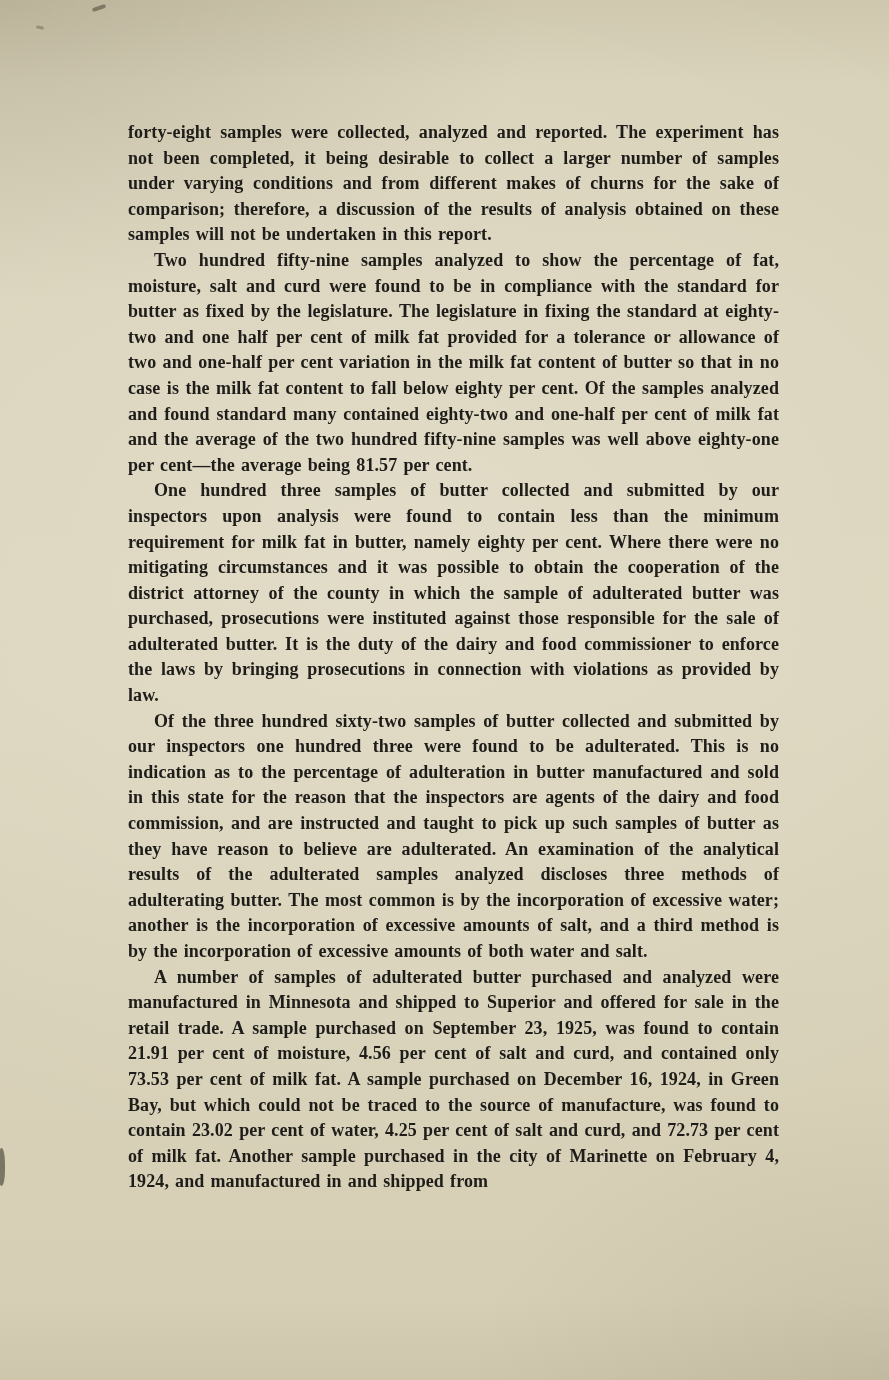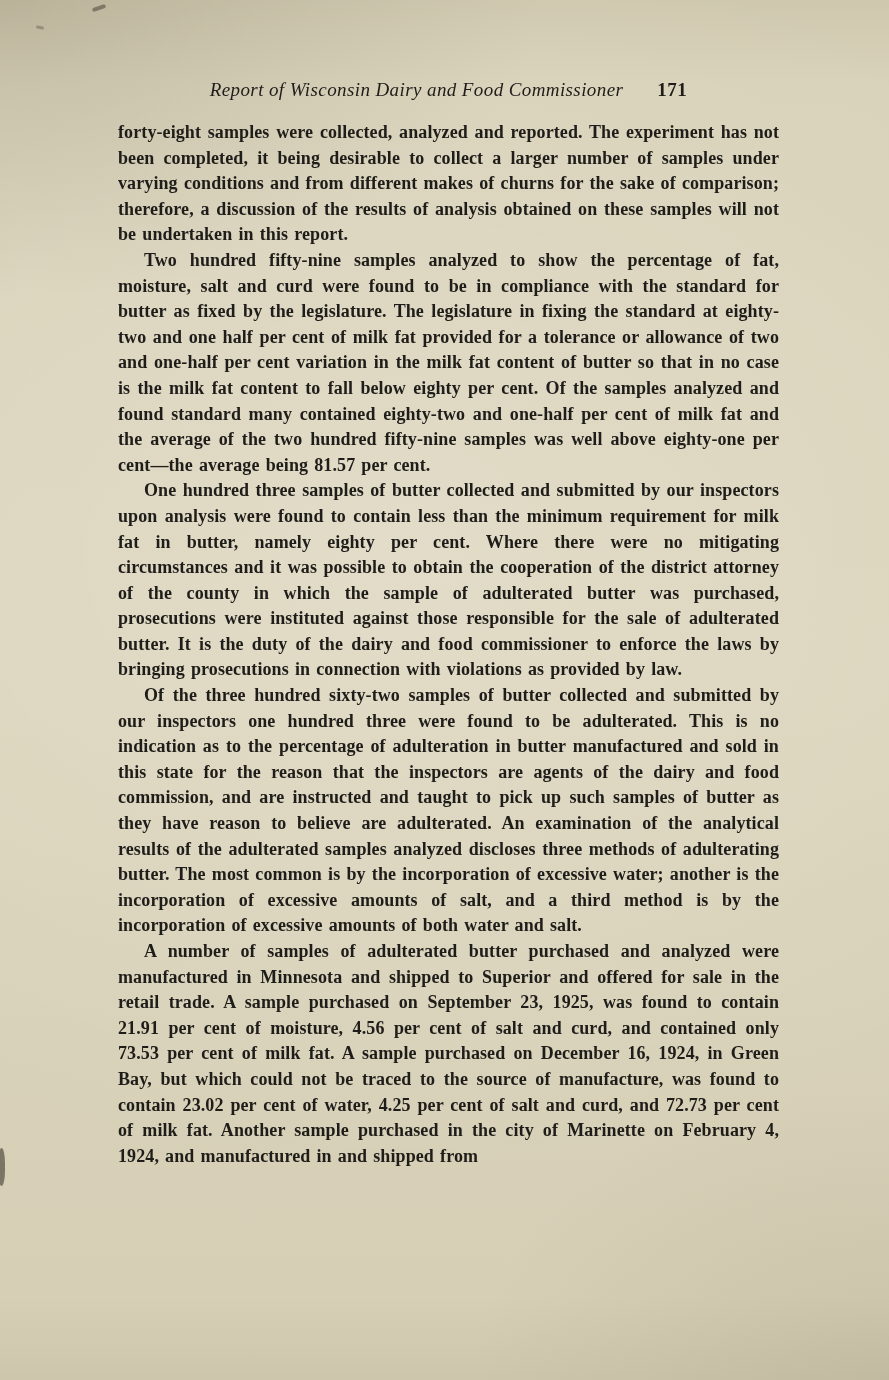--- a/index.html
+++ b/index.html
@@ -97,10 +97,6 @@
   <div class="scan-mark mark-top2"></div>
   <div class="scan-mark mark-left"></div>
 
-  <div class="page-header">
-    <span class="title">Report of Wisconsin Dairy and Food Commissioner</span>
-    <span class="page-number">171</span>
-  </div>
 
   <div class="content">
     <p class="first">forty-eight samples were collected, analyzed and reported. The experiment has not been completed, it being desirable to collect a larger number of samples under varying conditions and from different makes of churns for the sake of comparison; therefore, a discussion of the results of analysis obtained on these samples will not be undertaken in this report.</p>

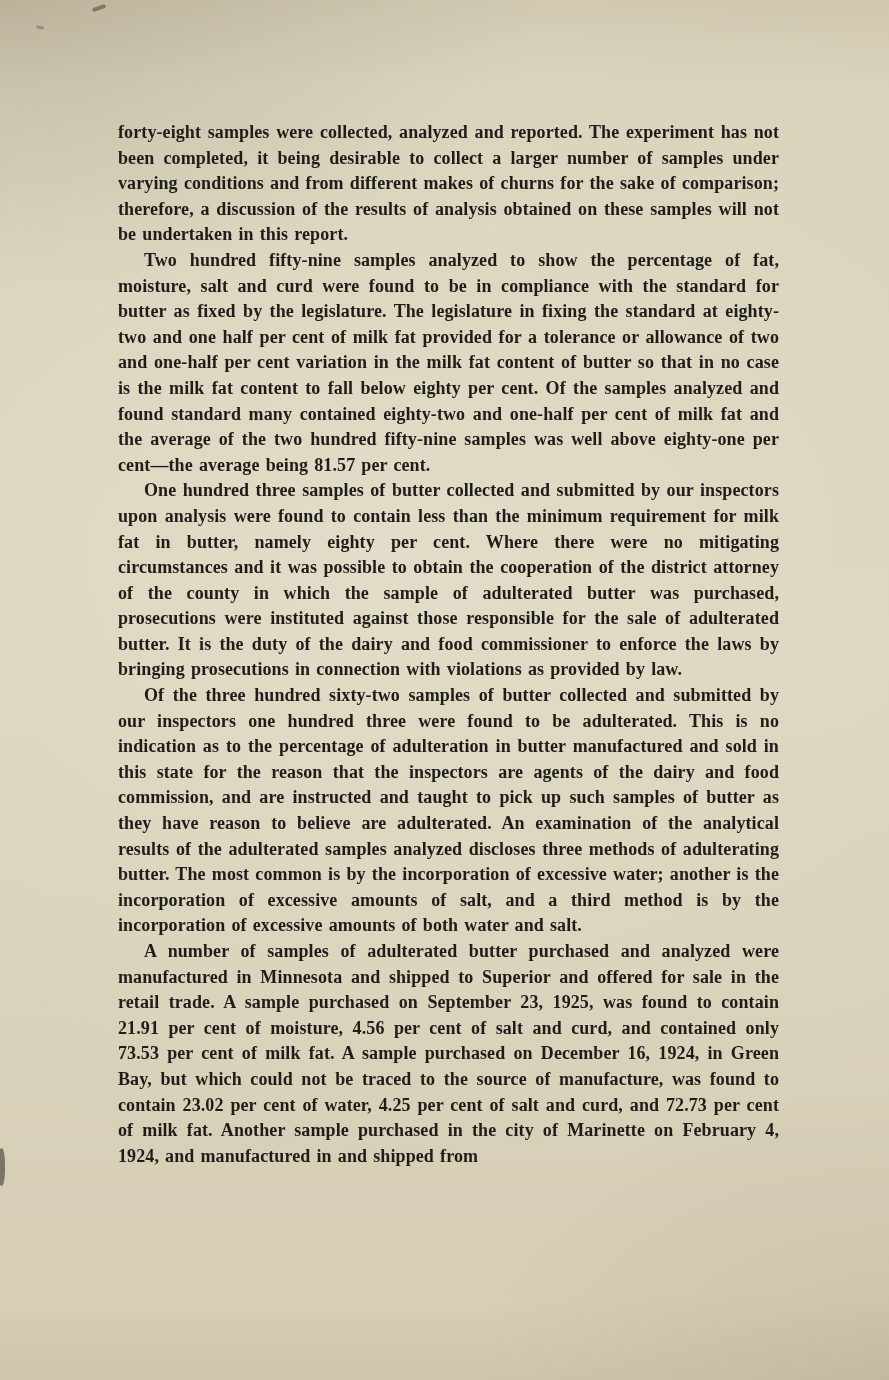--- a/index.html
+++ b/index.html
@@ -70,7 +70,7 @@
   .content {
     position: absolute;
     top: 120px;
-    left: 118px;
+    left: 128px;
     right: 110px;
     text-align: justify;
     font-size: 18px;

